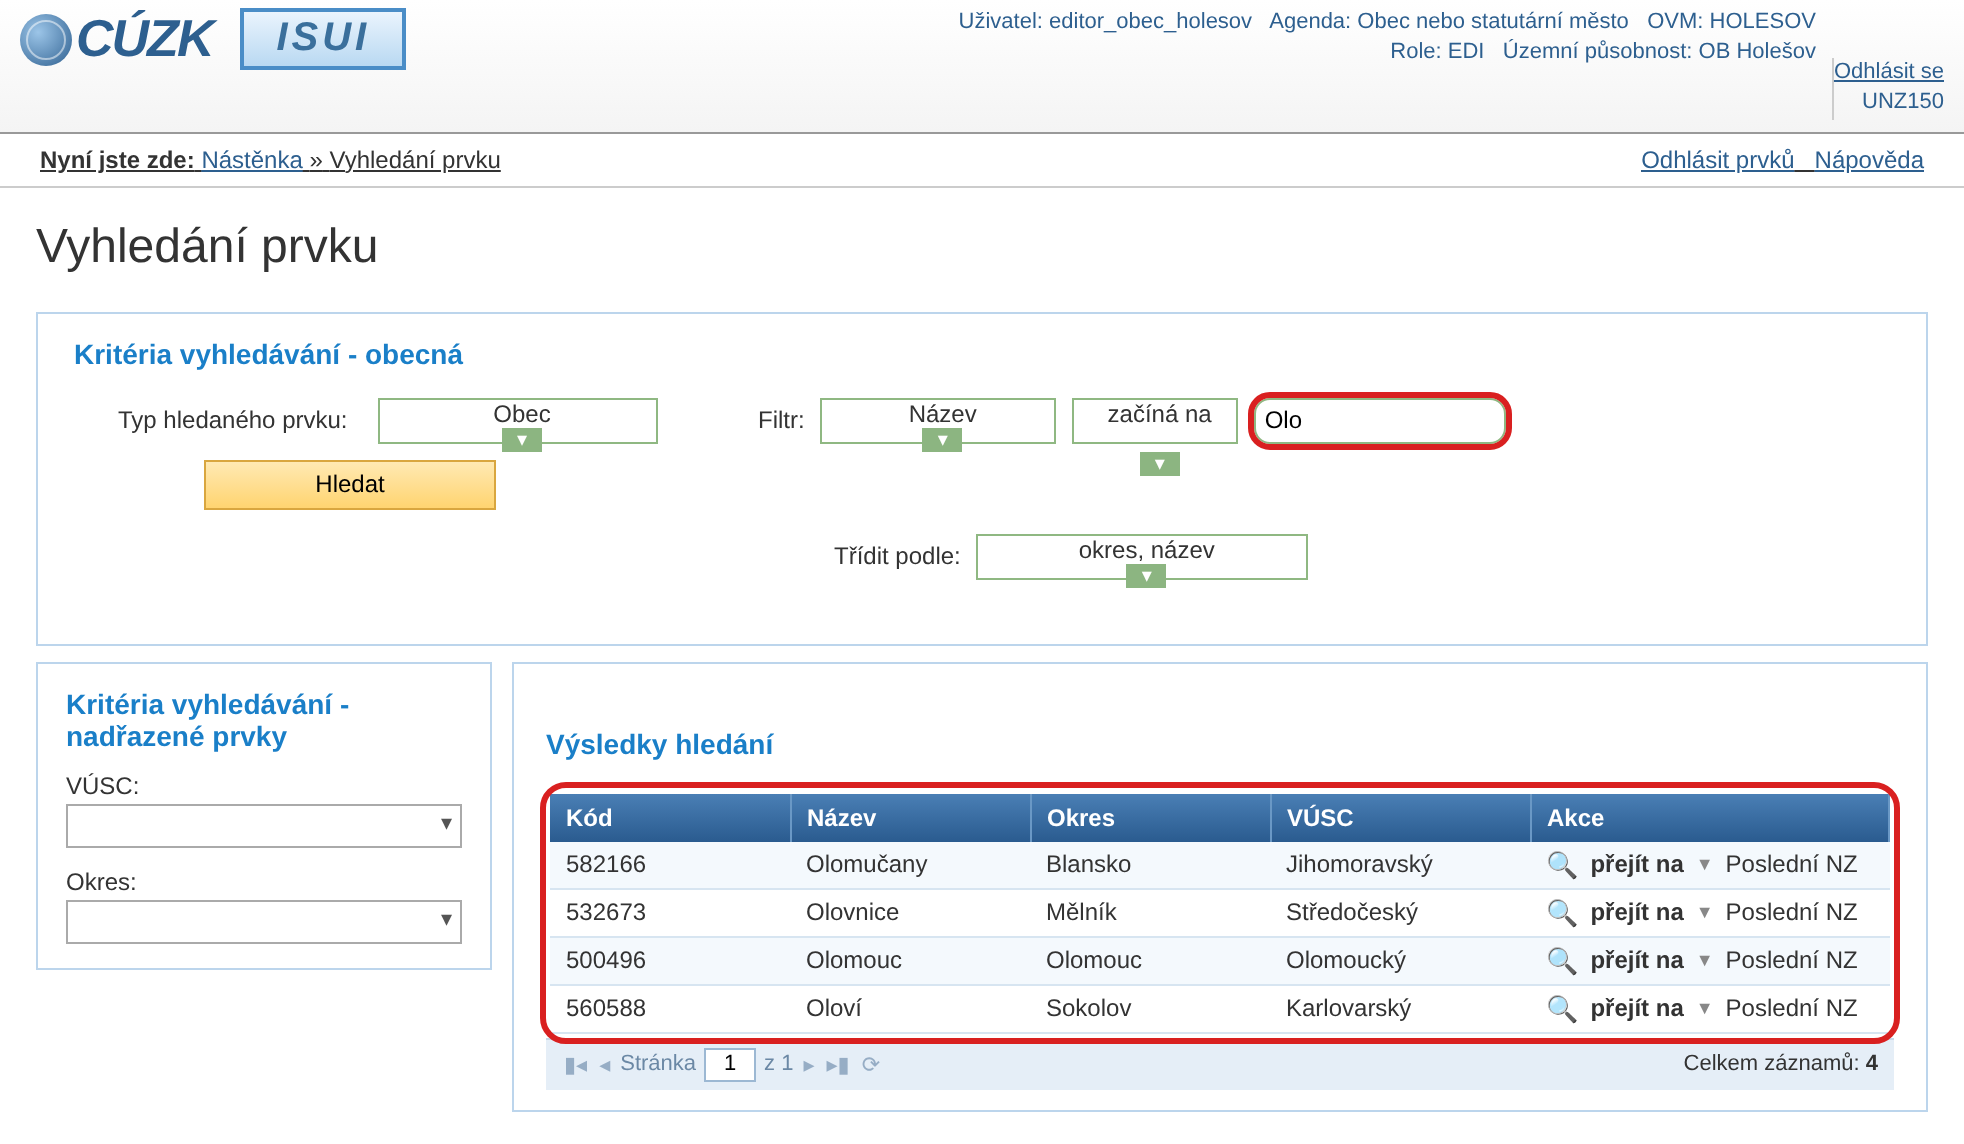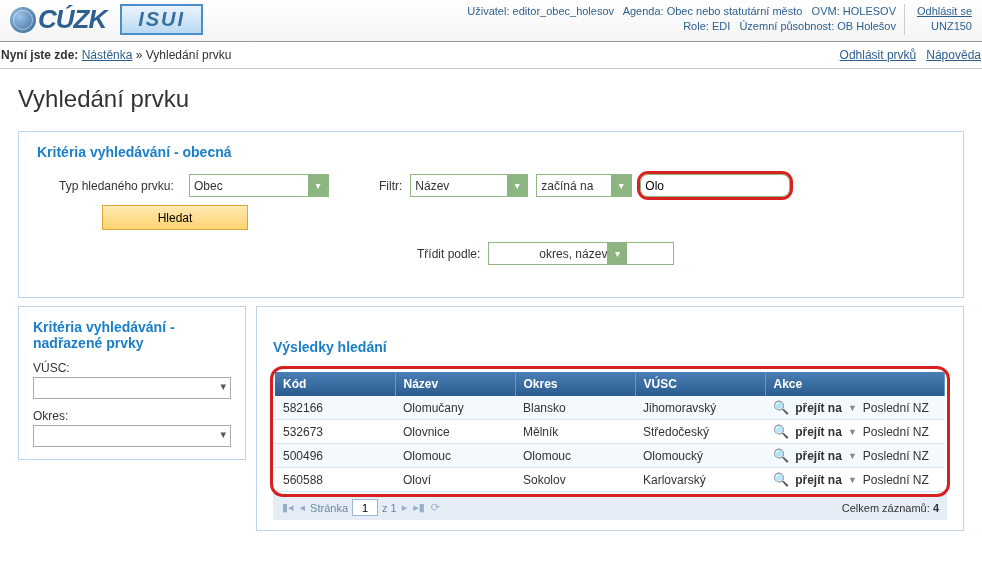--- a/index.html
+++ b/index.html
@@ -13,7 +13,7 @@
 .logo-isui { background: linear-gradient(#eaf4fd,#b9d9f2); border: 2px solid #4a8dc7; border-radius: 0; padding: 2px 16px; color: #3a6f9c; font-weight: bold; font-size: 20px; letter-spacing: 2px; font-style: italic; }
 .userinfo { font-size: 11px; color: #2d5f8f; text-align: right; line-height: 1.4; display:flex; gap:8px; align-items:flex-start;}
 .userinfo-left{ text-align:right; }
-.userinfo-right{ border-left:1px solid #ccc; padding-left:12px; }
+.userinfo-right{ border-left:1px solid #ccc; padding-left:0;margin-top:25px; }
 .userinfo a { color: #2d5f8f; text-decoration: underline; }
 .breadcrumb-bar { display: flex; justify-content: space-between; padding: 6px 1px; border-bottom: 1px solid #ccc; font-size: 12px; }
 .breadcrumb-bar a { color: #2d5f8f; text-decoration: underline; }

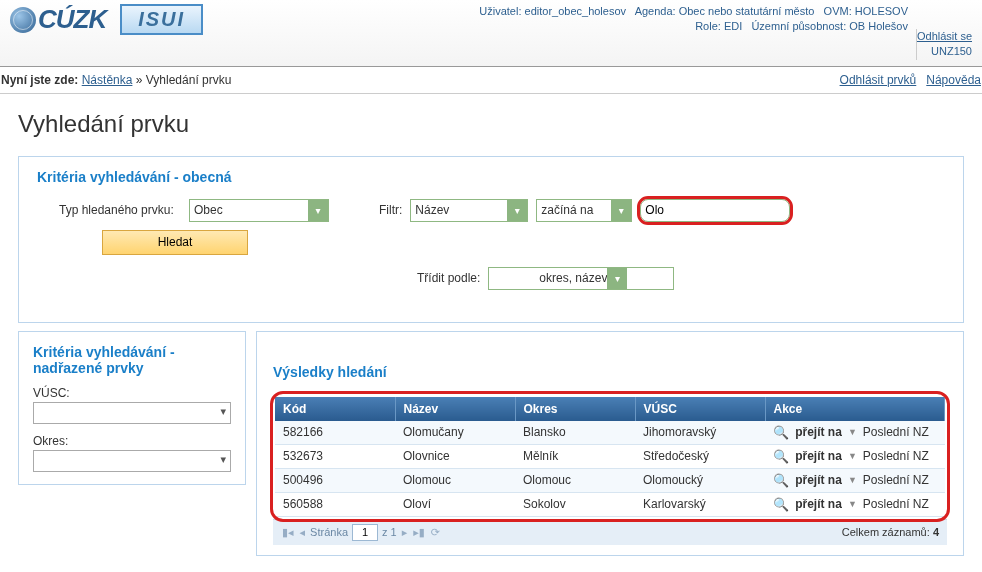--- a/index.html
+++ b/index.html
@@ -15,7 +15,7 @@
 .userinfo-left{ text-align:right; }
 .userinfo-right{ border-left:1px solid #ccc; padding-left:0;margin-top:25px; }
 .userinfo a { color: #2d5f8f; text-decoration: underline; }
-.breadcrumb-bar { display: flex; justify-content: space-between; padding: 6px 1px; border-bottom: 1px solid #ccc; font-size: 12px; }
+.breadcrumb-bar { display: flex; justify-content: space-between; padding: 6px 20px; border-bottom: 1px solid #ccc; font-size: 12px; text-decoration: underline; }
 .breadcrumb-bar a { color: #2d5f8f; text-decoration: underline; }
 .content { padding: 16px 18px; }
 h1 { font-size: 24px; font-weight: normal; color: #333; margin-bottom: 18px; }

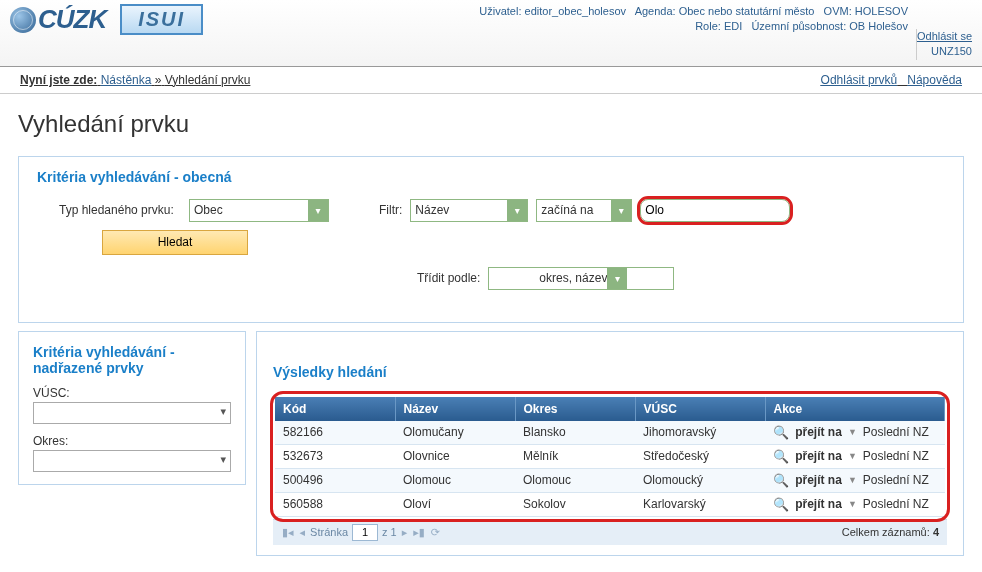--- a/index.html
+++ b/index.html
@@ -24,7 +24,7 @@
 .form-row { display: flex; align-items: center; gap: 8px; margin-bottom: 12px; flex-wrap: wrap; padding-left:22px;}
 .form-row label { font-size: 12px; color: #333; }
 .sel, .inp { border: 1px solid #8fb882; height: 23px; font-size: 12px; padding: 0 4px; background:#fff; }
-.sel { position: relative; display: inline-flex; align-items: center; justify-content: space-between; padding-right: 0; }
+.sel { position: relative; display: inline-flex; align-items: center; justify-content: space-between; padding-right: 0; flex-direction: column; }
 .sel .arrow { width: 20px; height: 21px; background: #8cb581; display: flex; align-items: center; justify-content: center; color: #fff; font-size: 10px; }
 .inp { background: #fff; }
 .btn { background: linear-gradient(#ffe9b3,#ffd470); border: 1px solid #d9a63f; height: 25px; padding: 0 16px; font-size: 12px; cursor: pointer; }

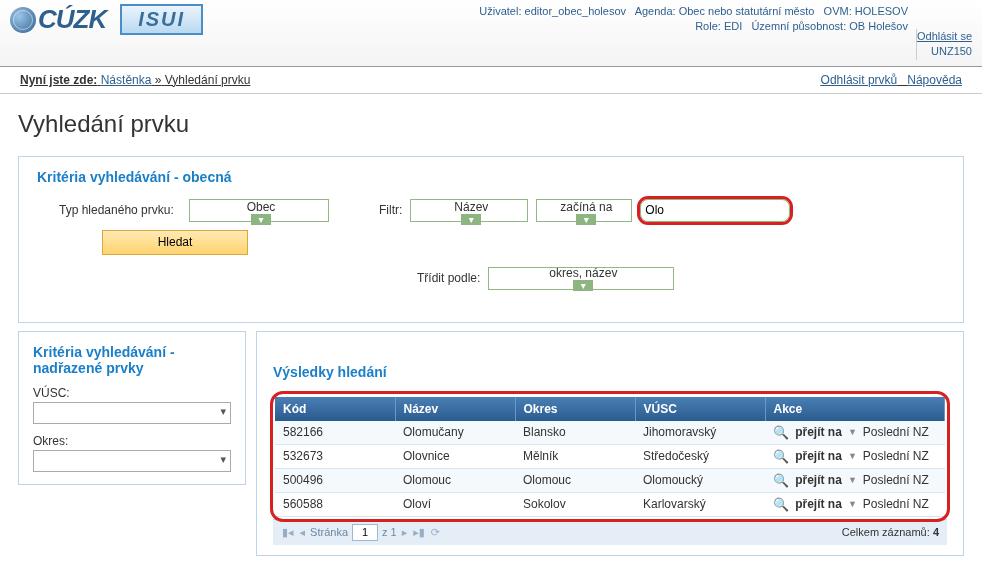--- a/index.html
+++ b/index.html
@@ -118,7 +118,7 @@
           <span>Název</span>
           <span class="arrow">▾</span>
         </div>
-        <div class="sel" style="width:96px;">
+        <div class="sel" style="width:83px;gap:12px;">
           <span>začíná na</span>
           <span class="arrow">▾</span>
         </div>

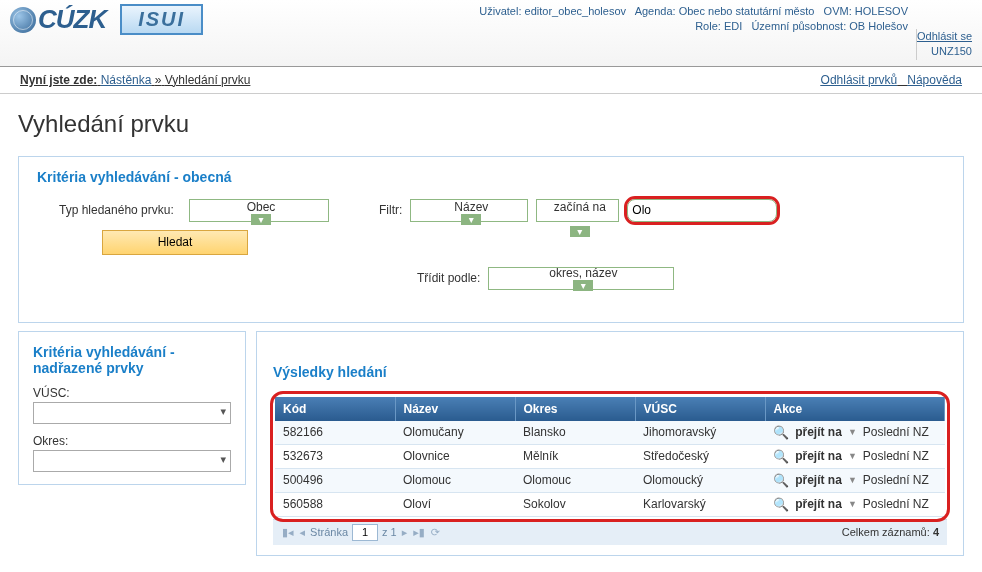--- a/index.html
+++ b/index.html
@@ -122,7 +122,7 @@
           <span>začíná na</span>
           <span class="arrow">▾</span>
         </div>
-        <input class="inp highlight-red" style="width: 150px;" value="Olo">
+        <input class="inp highlight-red" style="width: 126px;" value="Olo">
         <button class="btn" style="width:146px;margin-left:43px;">Hledat</button>
       </div>
       <div class="form-row" style="justify-content:flex-start; padding-left:380px;">

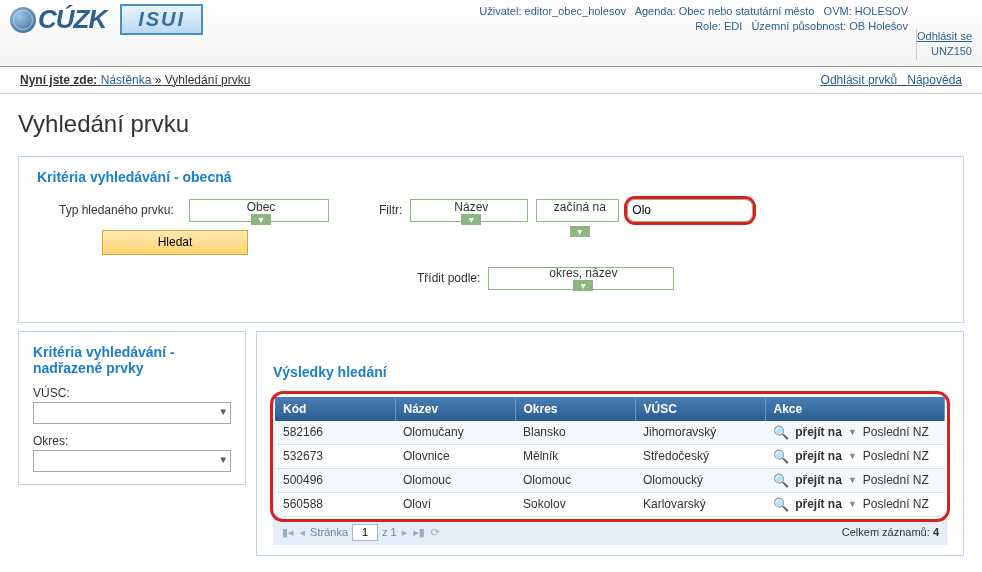--- a/index.html
+++ b/index.html
@@ -127,7 +127,7 @@
       </div>
       <div class="form-row" style="justify-content:flex-start; padding-left:380px;">
         <label>Třídit podle:</label>
-        <div class="sel" style="width:186px;justify-content:center;">
+        <div class="sel" style="width:166px;">
           <span>okres, název</span>
           <span class="arrow">▾</span>
         </div>

